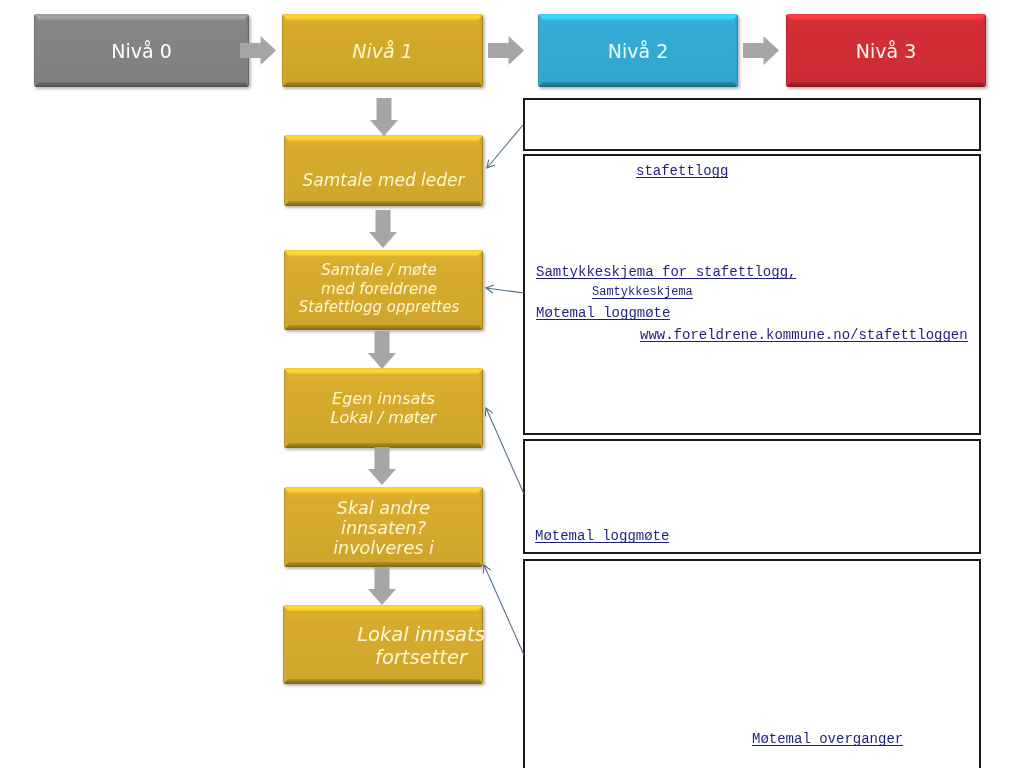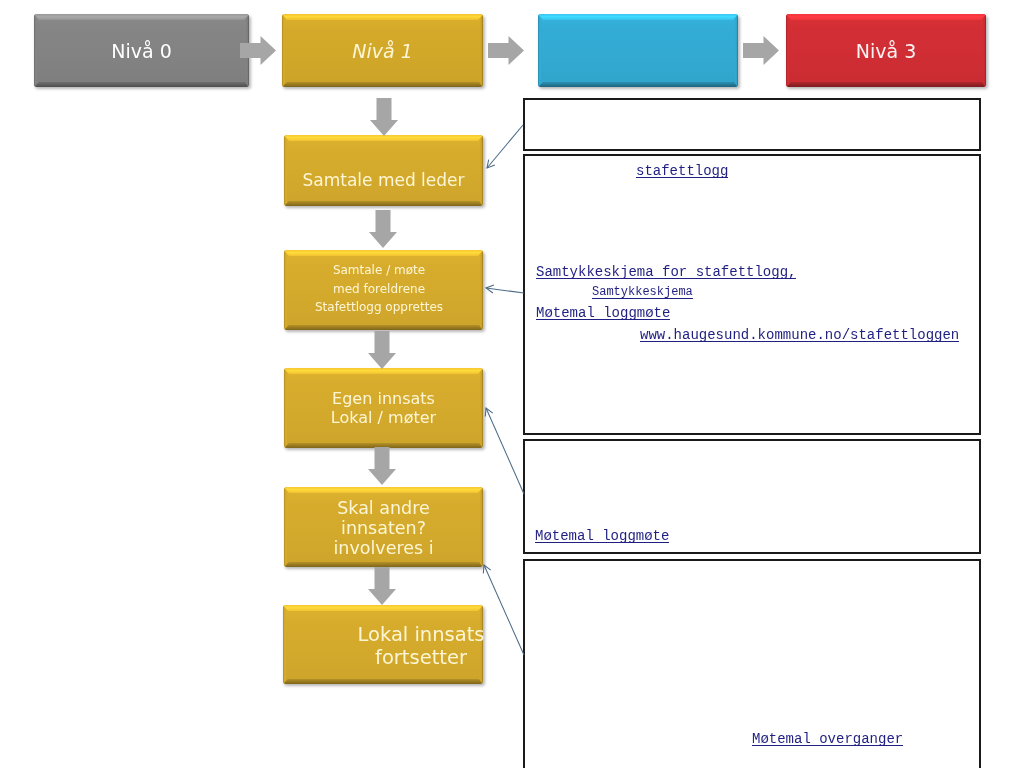--- a/index.html
+++ b/index.html
@@ -61,6 +61,7 @@
     <div class="bev bev-bot" style="background: linear-gradient(rgb(43, 145, 180), rgb(30, 101, 125)); clip-path: polygon(5px 0px, calc(100% - 4px) 0px, 100% 100%, 0px 100%);"></div>
     <div class="bev bev-l" style="background: linear-gradient(90deg, rgb(37, 125, 155) 0%, rgb(50, 167, 207) 30%, rgb(52, 174, 215) 100%); clip-path: polygon(0px 0px, 100% 5px, 100% calc(100% - 4px), 0px 100%);"></div>
     <div class="bev bev-r" style="background: linear-gradient(90deg, rgb(51, 171, 211) 0%, rgb(48, 162, 201) 55%, rgb(35, 118, 146) 100%); clip-path: polygon(0px 5px, 100% 0px, 100% 100%, 0px calc(100% - 4px));"></div>
+    <div class="cap" style="color: rgb(244, 251, 254); font-size: 19px;">Nivå 2</div>
   </div>
   <div class="box3d" style="left: 786px; top: 14px; width: 200px; height: 73px; background: linear-gradient(rgb(219, 48, 55) 0%, rgb(211, 46, 53) 20%, rgb(207, 45, 52) 62%, rgb(201, 44, 50) 100%); box-shadow: rgba(0, 0, 0, 0.28) 1.5px 2px 3px;">
     <div class="bev bev-top" style="background: linear-gradient(rgb(242, 53, 61) 0%, rgb(255, 59, 68) 45%, rgb(236, 51, 59) 100%); clip-path: polygon(0px 0px, 100% 0px, calc(100% - 5px) 100%, 5px 100%);"></div>

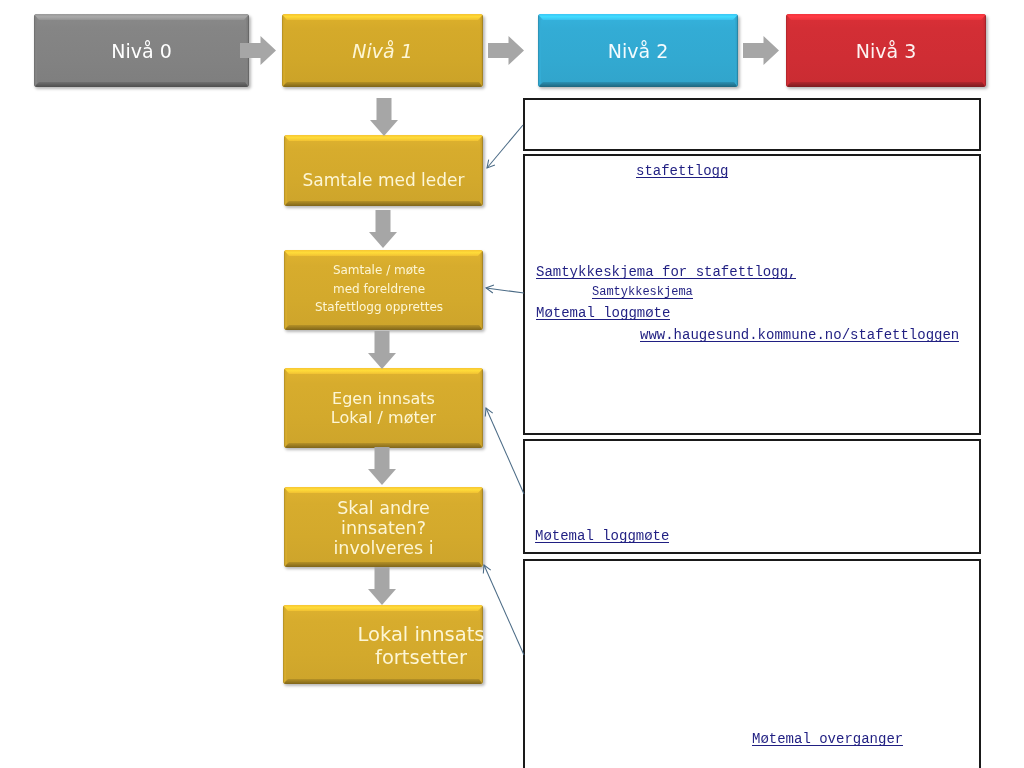--- a/index.html
+++ b/index.html
@@ -21,7 +21,7 @@
        text-align:center;z-index:5;line-height:1.18;white-space:nowrap;}
 
   
-  .flowcap{position:absolute;text-align:center;white-space:nowrap;z-index:5;}
+  .flowcap{position:absolute;text-align:center;white-space:nowrap;z-index:5;font-style:italic;}
 
   
   .garrow{position:absolute;}

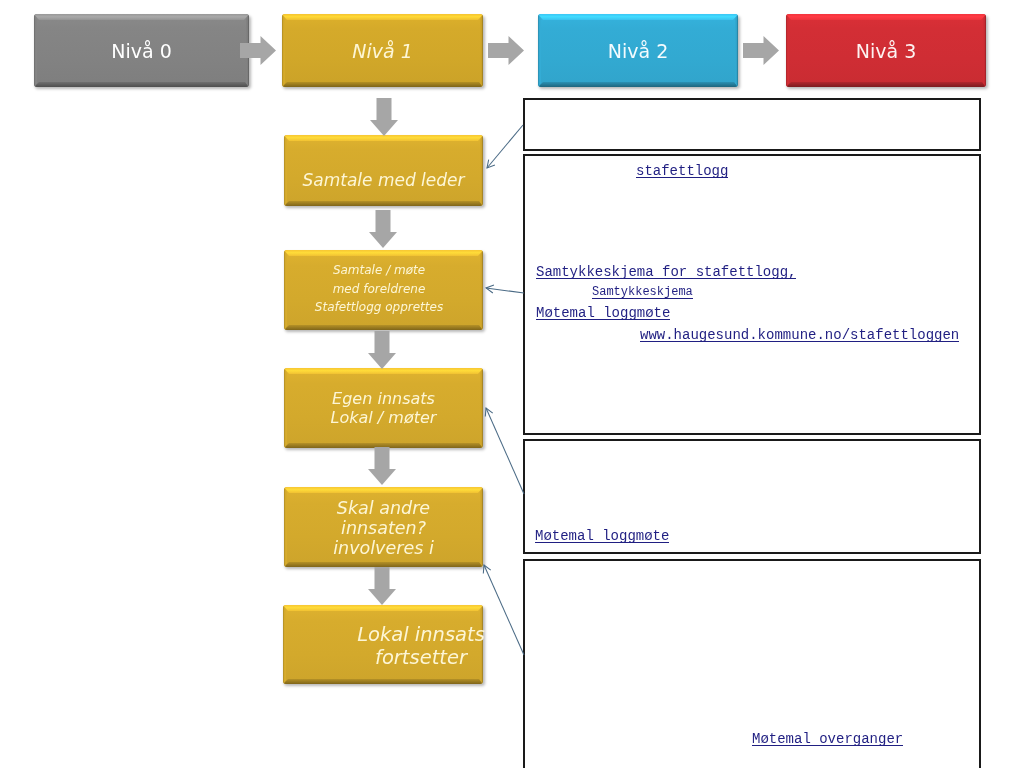--- a/index.html
+++ b/index.html
@@ -97,7 +97,7 @@
     <div class="bev bev-l" style="background: linear-gradient(90deg, rgb(156, 125, 33) 0%, rgb(209, 167, 44) 30%, rgb(217, 174, 45) 100%); clip-path: polygon(0px 0px, 100% 5px, 100% calc(100% - 4px), 0px 100%);"></div>
     <div class="bev bev-r" style="background: linear-gradient(90deg, rgb(213, 171, 44) 0%, rgb(203, 162, 42) 55%, rgb(148, 118, 31) 100%); clip-path: polygon(0px 5px, 100% 0px, 100% 100%, 0px calc(100% - 4px));"></div>
   </div>
-  <div class="flowcap" style="left: 284px; width: 190px; color: rgb(253, 246, 213); font-size: 12px; line-height: 18.8px; top: 260.8px;">
+  <div class="flowcap" style="left: 284px; width: 190px; color: rgb(253, 246, 213); font-size: 15px; line-height: 18.8px; top: 260.8px;">
     <div>Samtale / møte</div>
     <div>med foreldrene</div>
     <div>Stafettlogg opprettes</div>

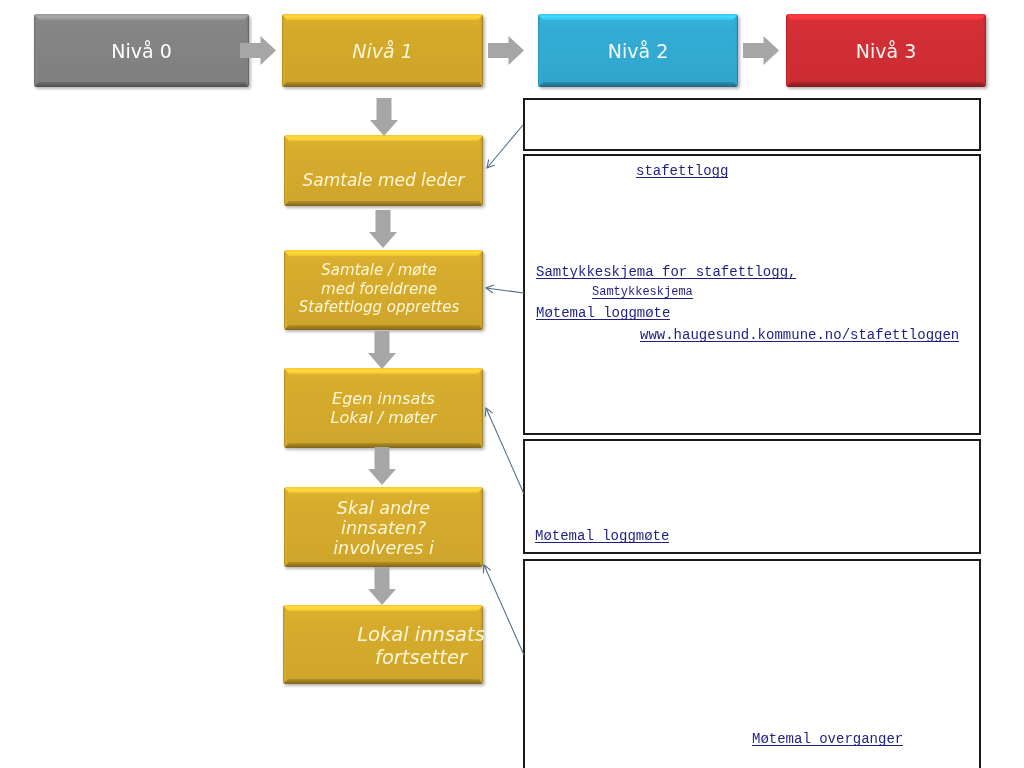--- a/index.html
+++ b/index.html
@@ -160,7 +160,7 @@
   <a class="lnk" style="left: 536px; top: 267px; font-size: 14px; line-height: 11px; color: rgb(32, 31, 130);">Samtykkeskjema for stafettlogg,</a>
   <a class="lnk" style="left: 548px; top: 287px; font-size: 12px; line-height: 11px; color: rgb(32, 31, 130); margin-left: 44px;">Samtykkeskjema</a>
   <a class="lnk" style="left: 536px; top: 308px; font-size: 14px; line-height: 11px; color: rgb(32, 31, 130);">Møtemal loggmøte</a>
-  <a class="lnk" style="left: 640px; top: 330px; font-size: 14px; line-height: 11px; color: rgb(32, 31, 130);">www.haugesund.kommune.no/stafettloggen</a>
+  <a class="lnk" style="left: 640px; top: 330px; font-size: 14px; line-height: 11px; color: rgb(32, 31, 130);">www.foreldrene.kommune.no/stafettloggen</a>
 
   <div class="tbox" style="left: 523px; top: 439px; width: 458px; height: 115px; border: 2px solid rgb(26, 26, 26);"></div>
   <a class="lnk" style="left: 535px; top: 531px; font-size: 14px; line-height: 11px; color: rgb(32, 31, 130);">Møtemal loggmøte</a>

